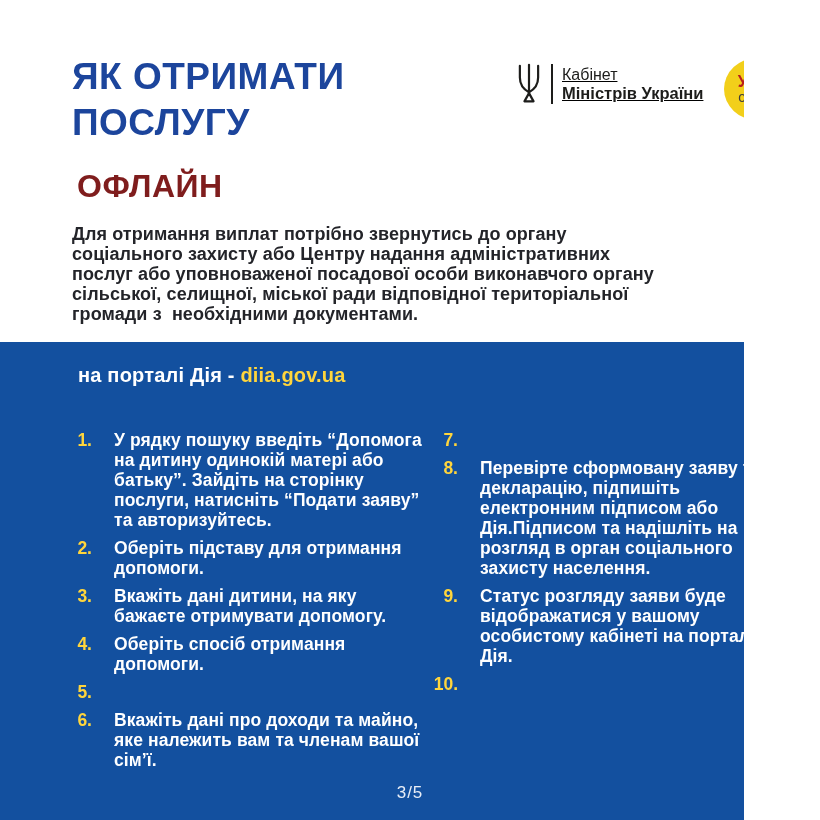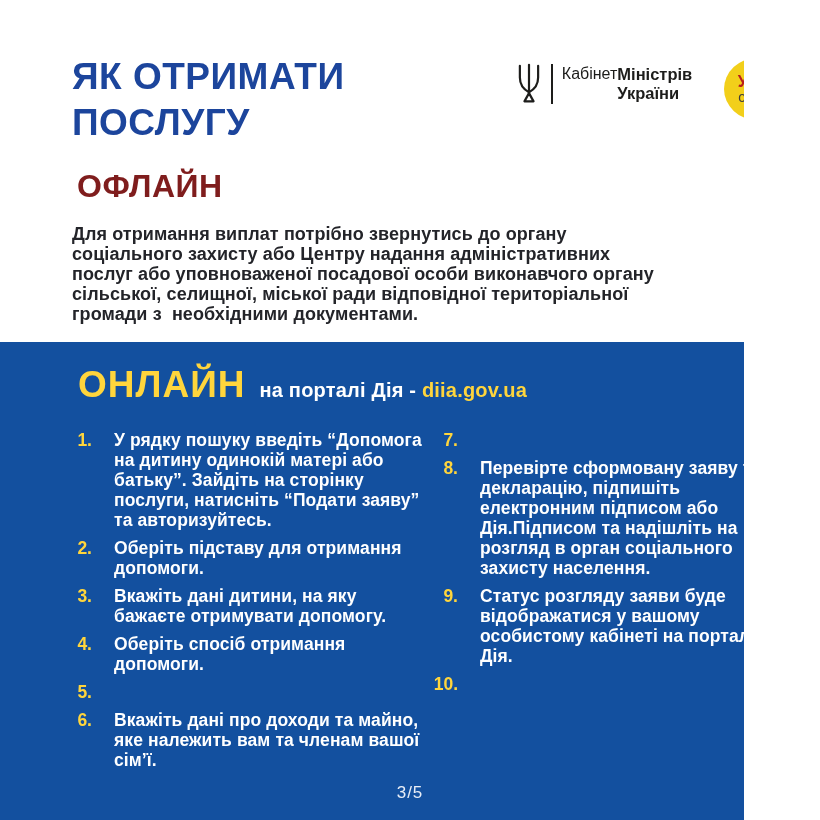--- a/index.html
+++ b/index.html
@@ -16,7 +16,7 @@
   .cab-logo{position:absolute;left:514px;top:63px;display:flex;align-items:center;}
   .trident{width:30px;height:42px;flex:0 0 auto;}
   .cab-divider{width:2px;height:40px;background:#1d1d1b;margin:0 9px 0 7px;}
-  .cab-text{display:flex;flex-direction:row;justify-content:flex-start;}
+  .cab-text{display:flex;flex-direction:column;justify-content:flex-start;text-decoration:underline;}
   .cab-text .l1{font-size:16px;color:#1d1d1b;line-height:18px;}
   .cab-text .l2{font-size:16.5px;font-weight:700;color:#1d1d1b;line-height:19px;}
   .badge{

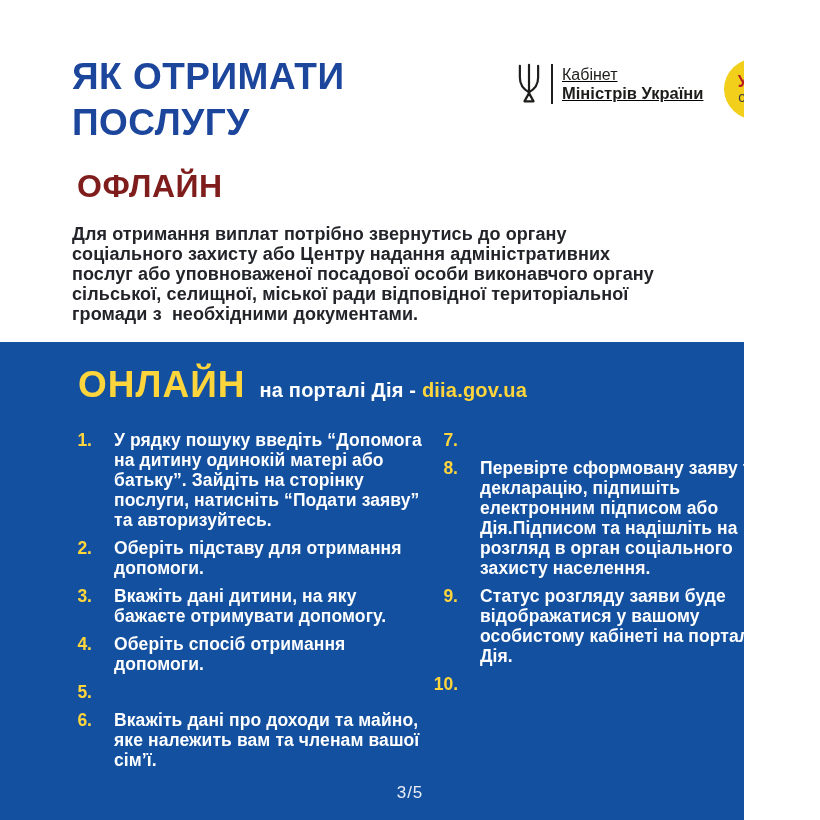--- a/index.html
+++ b/index.html
@@ -104,7 +104,6 @@
   <div class="blue-section"></div>
 
   <div class="online-row">
-    <span class="online-heading">ОНЛАЙН</span>
     <span class="online-subtitle"><span>на порталі Дія - </span><a class="link">diia.gov.ua</a></span>
   </div>
 

